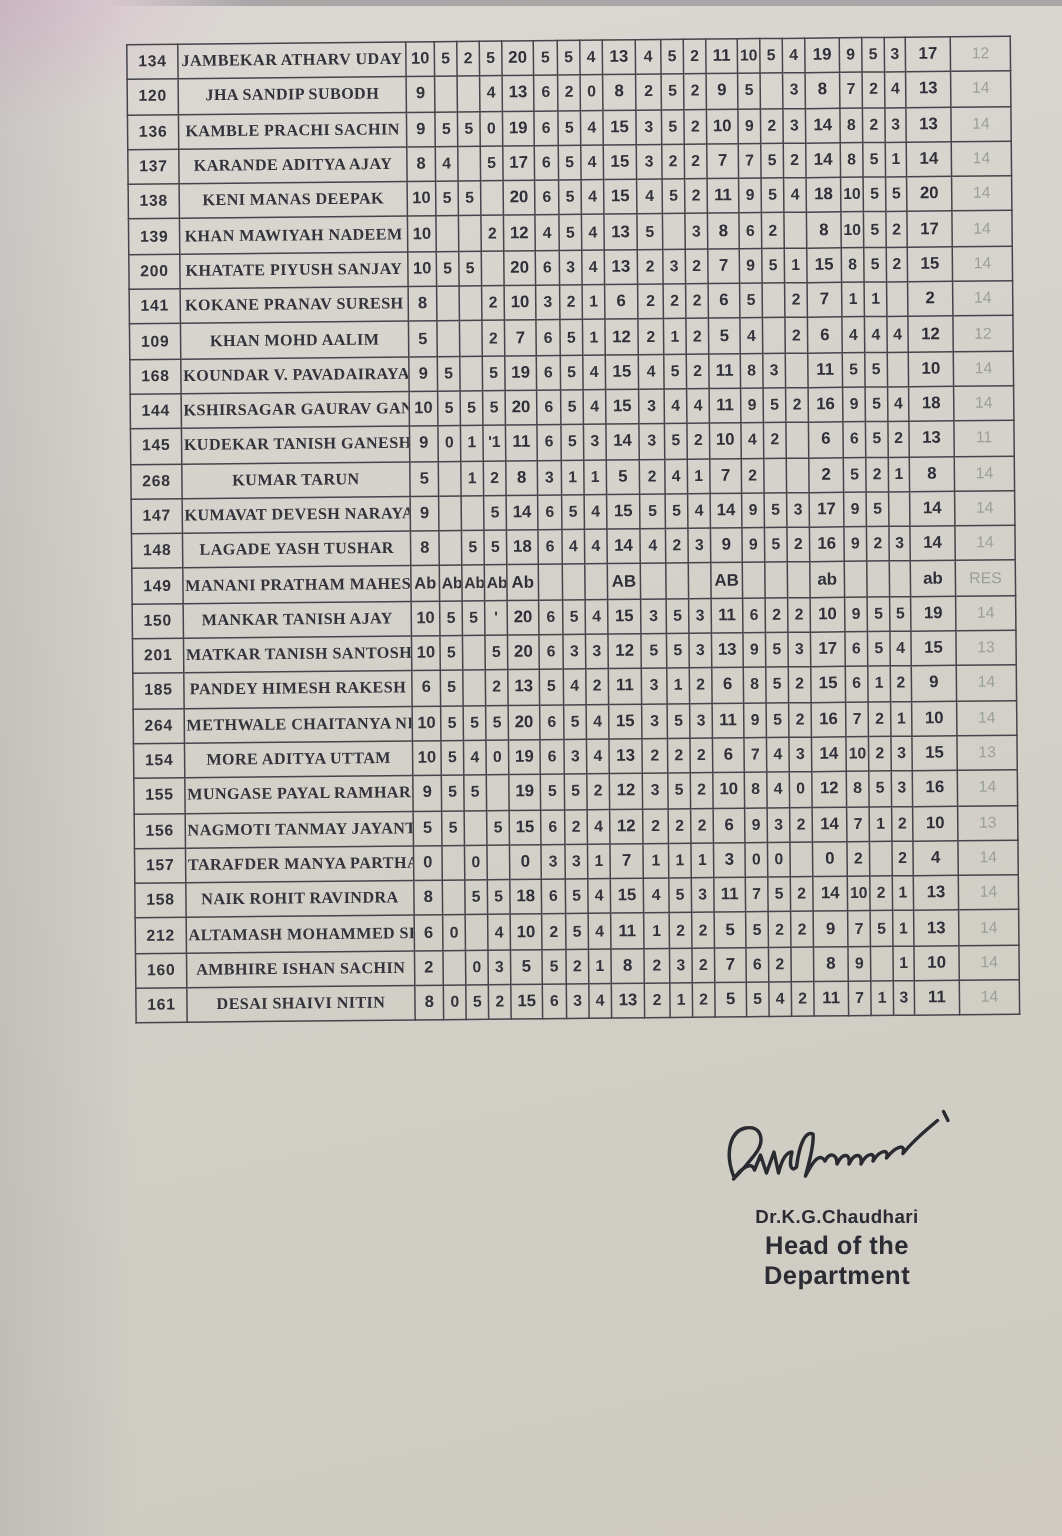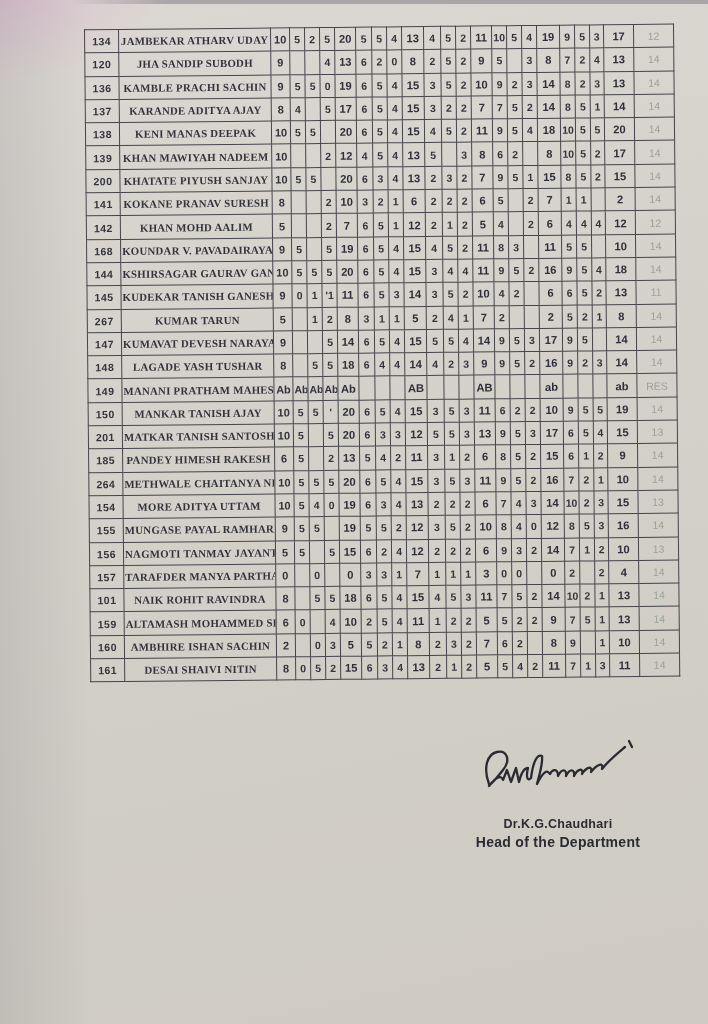--- a/index.html
+++ b/index.html
@@ -295,7 +295,7 @@
           <td class="m c21 faint">14</td>
         </tr>
         <tr>
-          <td class="roll">142</td>
+          <td class="roll">109</td>
           <td class="name">KHAN MOHD AALIM</td>
           <td class="m c0">5</td>
           <td class="m c1"></td>

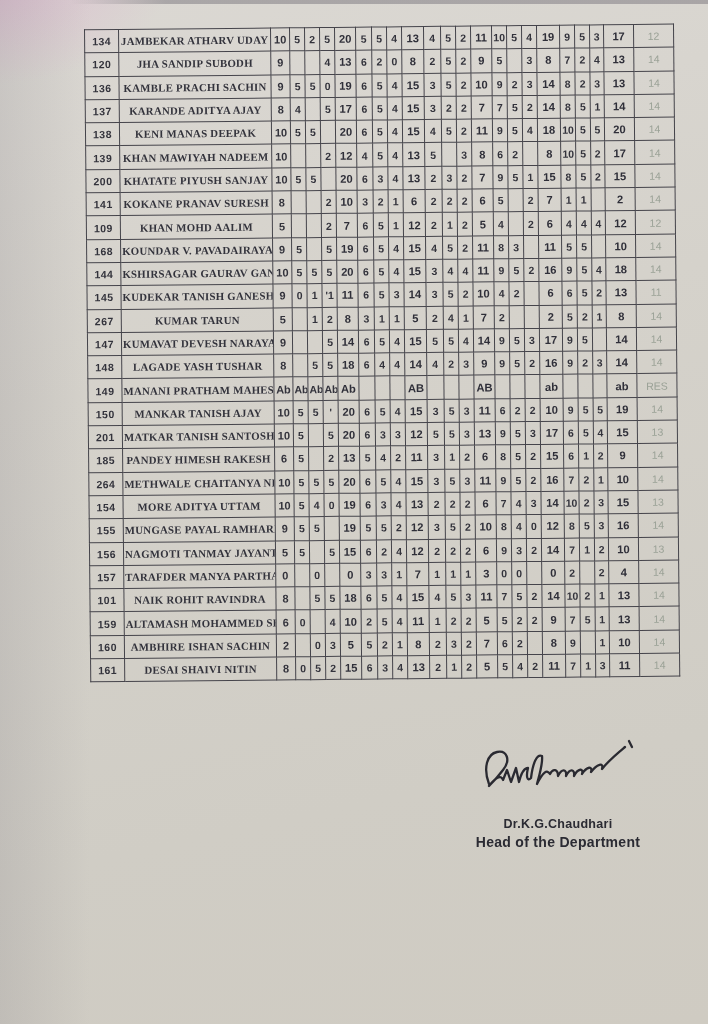--- a/index.html
+++ b/index.html
@@ -399,7 +399,7 @@
           <td class="m c21 faint">11</td>
         </tr>
         <tr>
-          <td class="roll">267</td>
+          <td class="roll">268</td>
           <td class="name">KUMAR TARUN</td>
           <td class="m c0">5</td>
           <td class="m c1"></td>

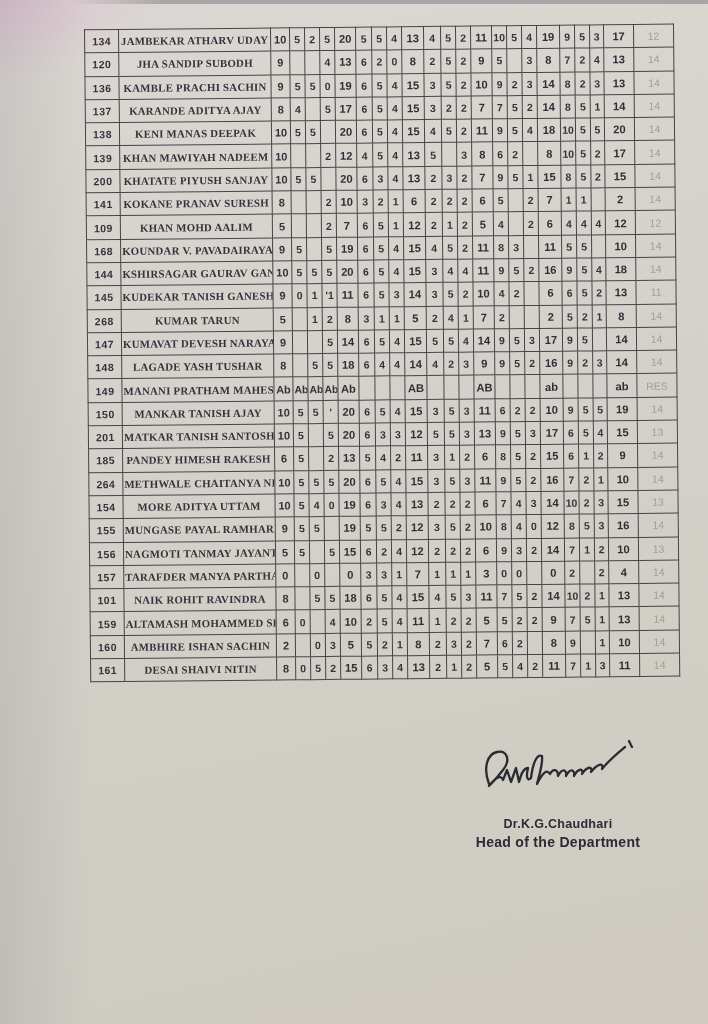--- a/index.html
+++ b/index.html
@@ -711,7 +711,7 @@
           <td class="m c21 faint">14</td>
         </tr>
         <tr>
-          <td class="roll">101</td>
+          <td class="roll">158</td>
           <td class="name">NAIK ROHIT RAVINDRA</td>
           <td class="m c0">8</td>
           <td class="m c1"></td>

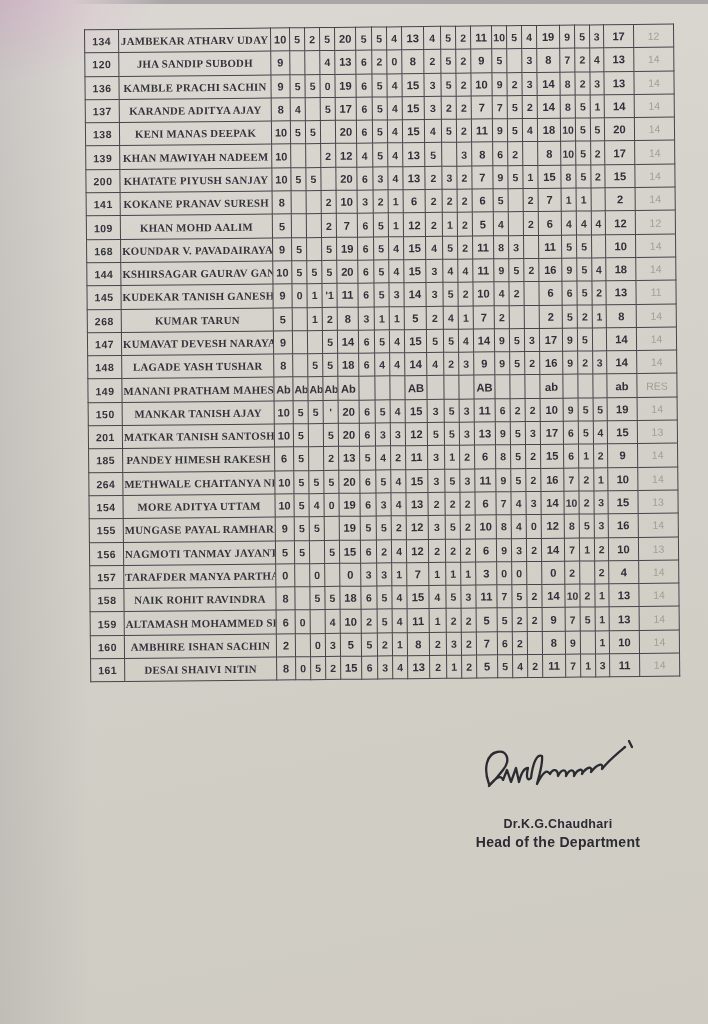--- a/index.html
+++ b/index.html
@@ -737,7 +737,7 @@
           <td class="m c21 faint">14</td>
         </tr>
         <tr>
-          <td class="roll">159</td>
+          <td class="roll">212</td>
           <td class="name">ALTAMASH MOHAMMED SELIYA</td>
           <td class="m c0">6</td>
           <td class="m c1">0</td>

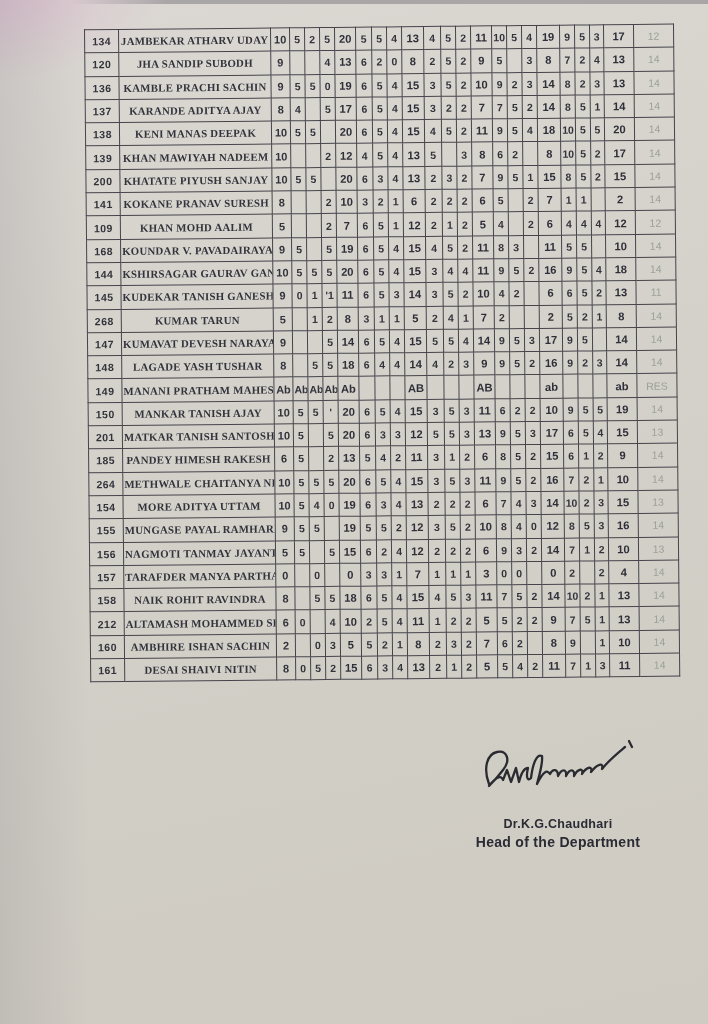--- a/index.html
+++ b/index.html
@@ -48,7 +48,7 @@
     color:#2b2b33;
   }
   .sig-svg{display:block;margin:0 auto;}
-  .sig-name{font-weight:700;font-size:12.5px;letter-spacing:0.3px;margin-top:17px;}
+  .sig-name{font-weight:700;font-size:12.5px;letter-spacing:0.3px;margin-top:4px;}
   .sig-title{font-weight:700;font-size:14px;letter-spacing:0.3px;margin-top:3px;}
 </style>
 </head>

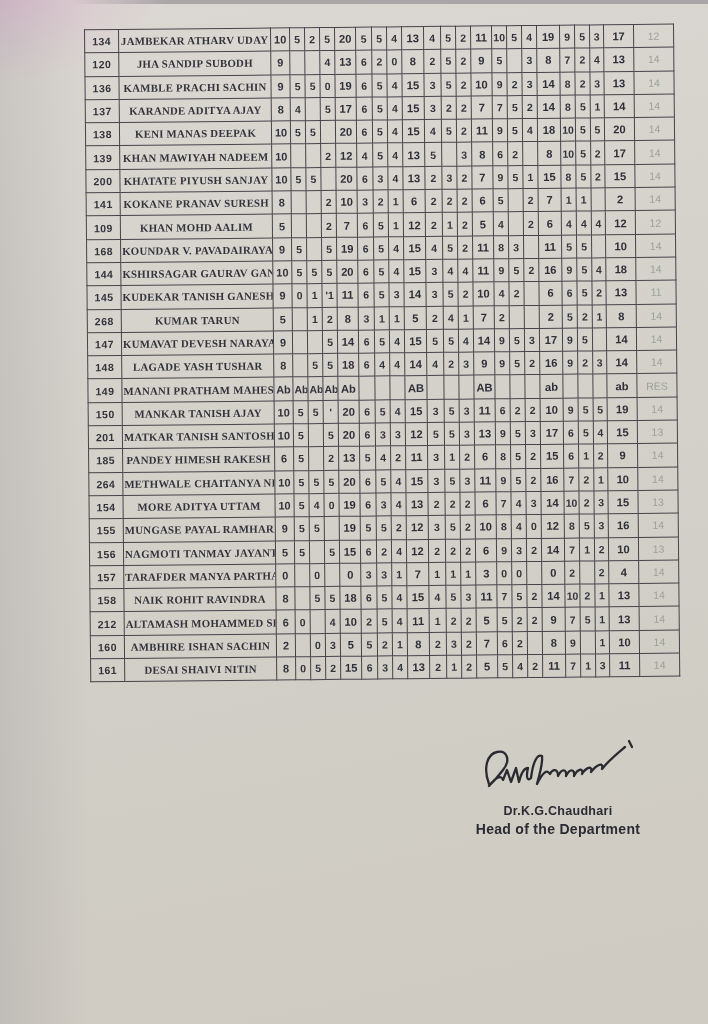--- a/index.html
+++ b/index.html
@@ -49,7 +49,7 @@
   }
   .sig-svg{display:block;margin:0 auto;}
   .sig-name{font-weight:700;font-size:12.5px;letter-spacing:0.3px;margin-top:4px;}
-  .sig-title{font-weight:700;font-size:14px;letter-spacing:0.3px;margin-top:3px;}
+  .sig-title{font-weight:700;font-size:17px;letter-spacing:0.3px;margin-top:3px;}
 </style>
 </head>
 <body>

